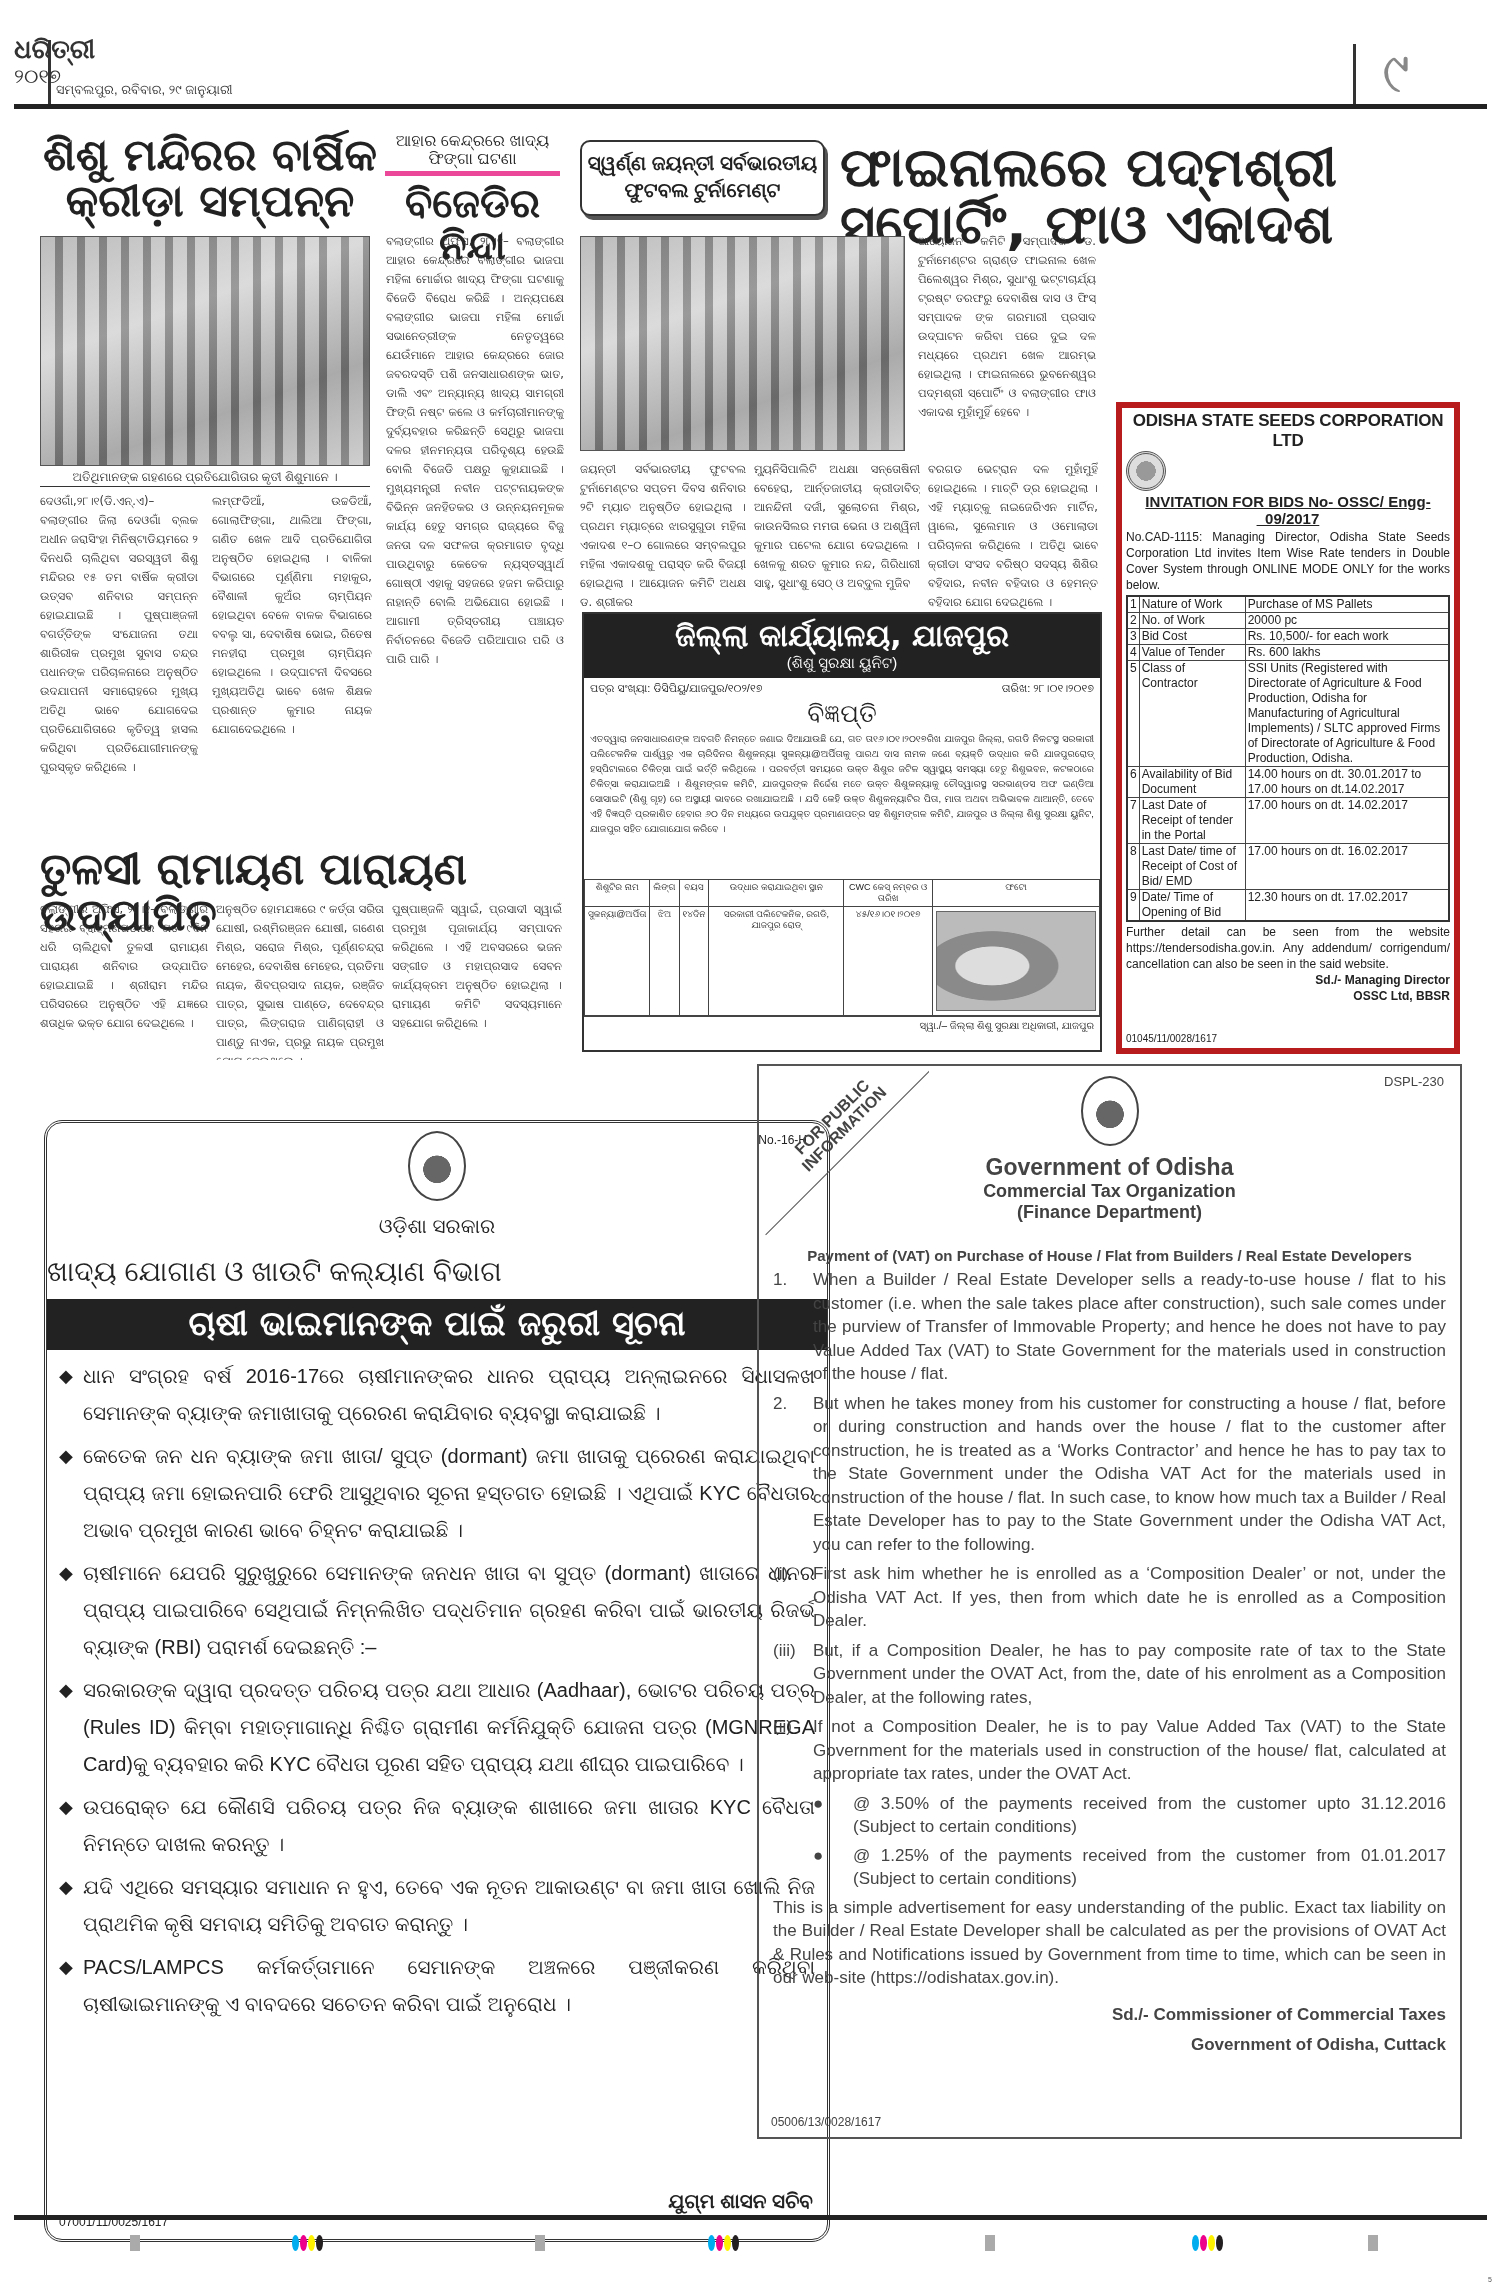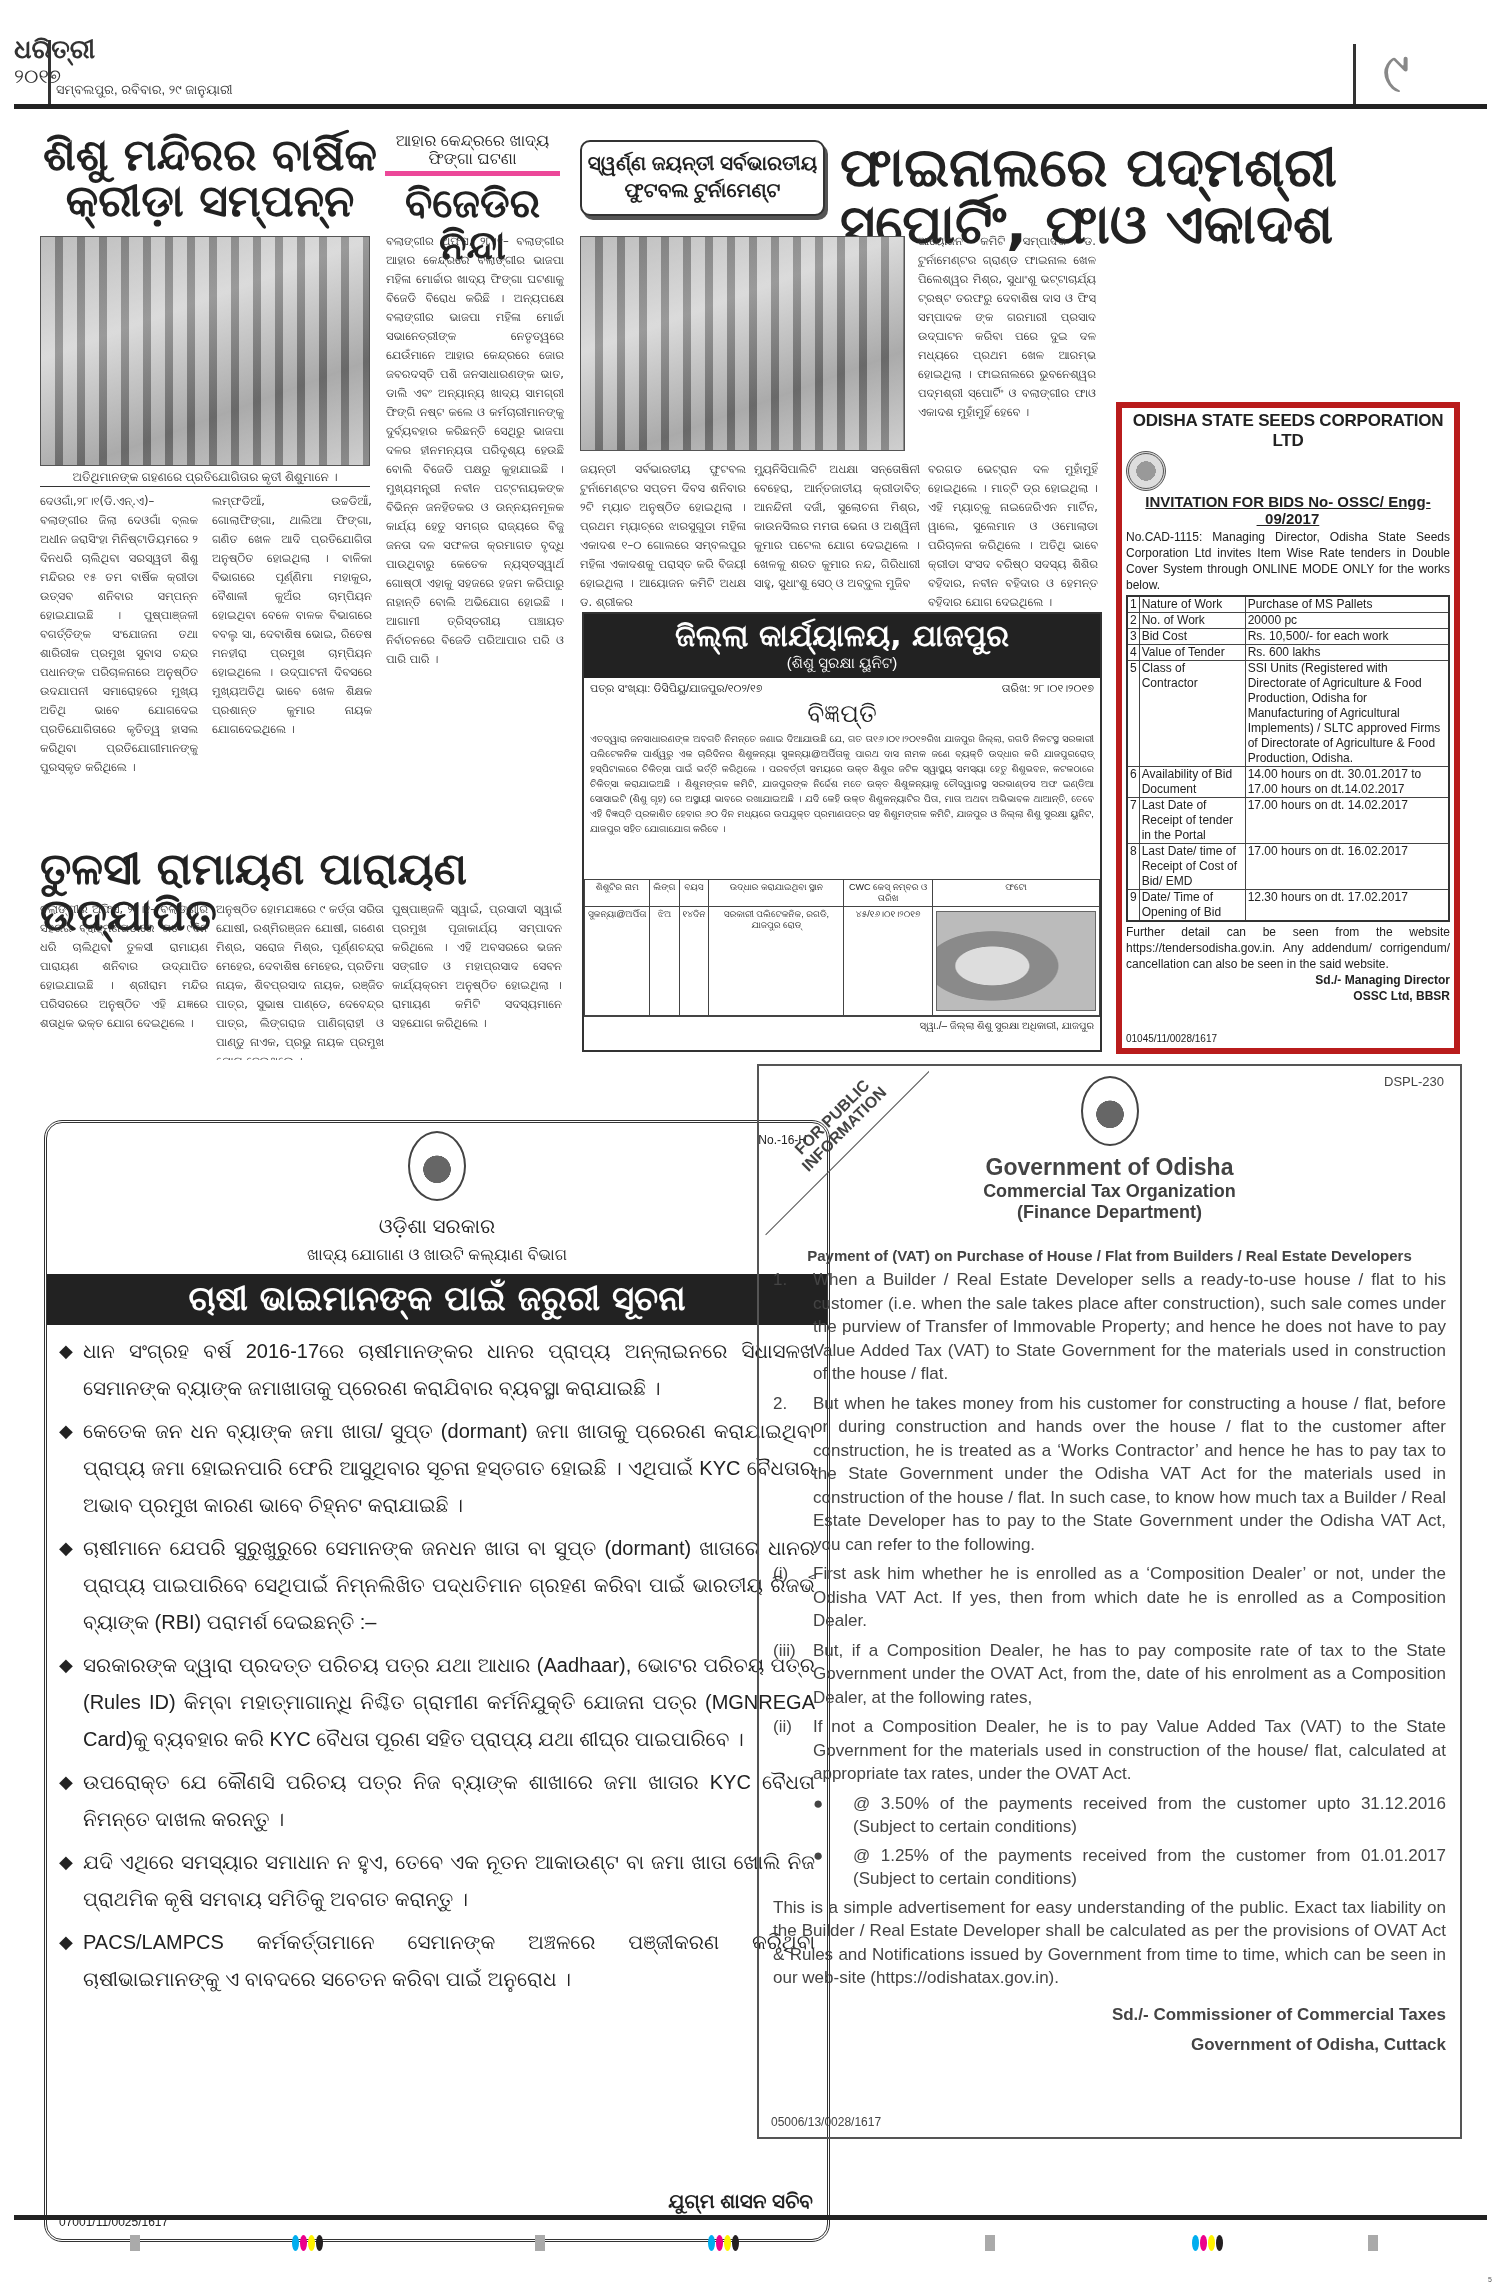--- a/index.html
+++ b/index.html
@@ -81,7 +81,7 @@
   .food-no { position:absolute; right: 20px; top: 10px; font-size: 12px; }
   .emblem { width: 58px; height: 70px; border-radius: 50%; border: 2px solid #444; margin: 8px auto 0; background: radial-gradient(circle at 50% 55%, #666 0 30%, #fff 31% 100%); }
   .food-gov { text-align:center; font-size: 20px; margin-top: 14px; }
-  .food-dept { text-align:center; font-size: 16px; margin-top: 8px; }
+  .food-dept { font-size: 28px; margin-top: 18px; }
   .food-banner { background: #222; color:#fff; text-align:center; font-size: 34px; font-weight: bold; padding: 4px 0 6px; margin-top: 10px; font-family: "DejaVu Sans", sans-serif; }
   .food-list { padding: 8px 12px 0 12px; }
   .food-item { display:flex; font-size: 20px; line-height: 37px; margin-bottom: 6px; }

